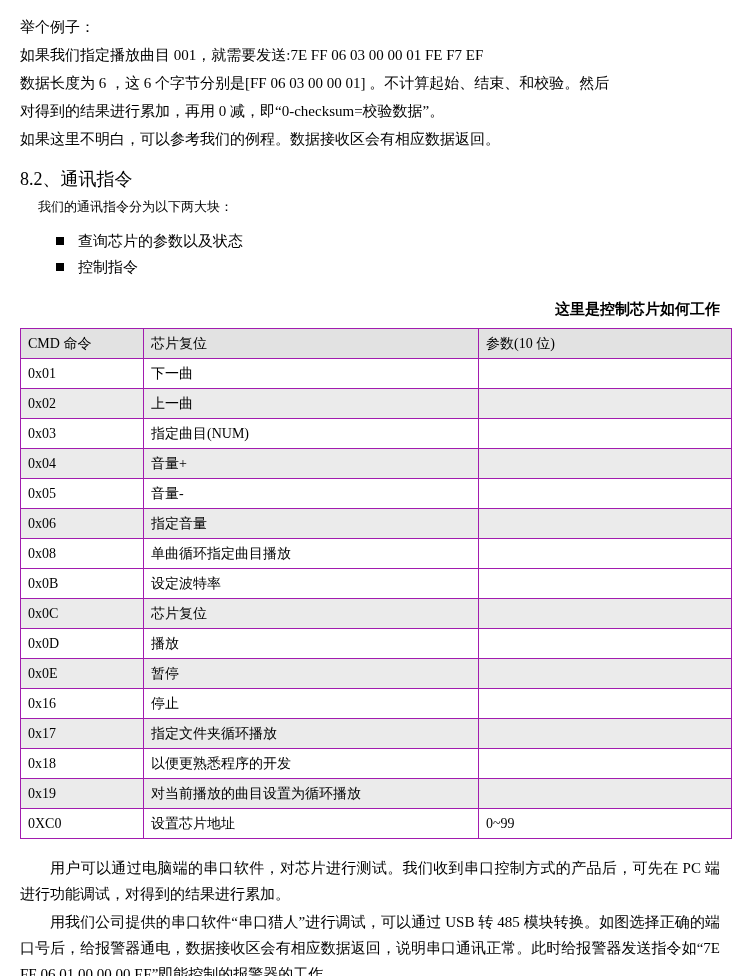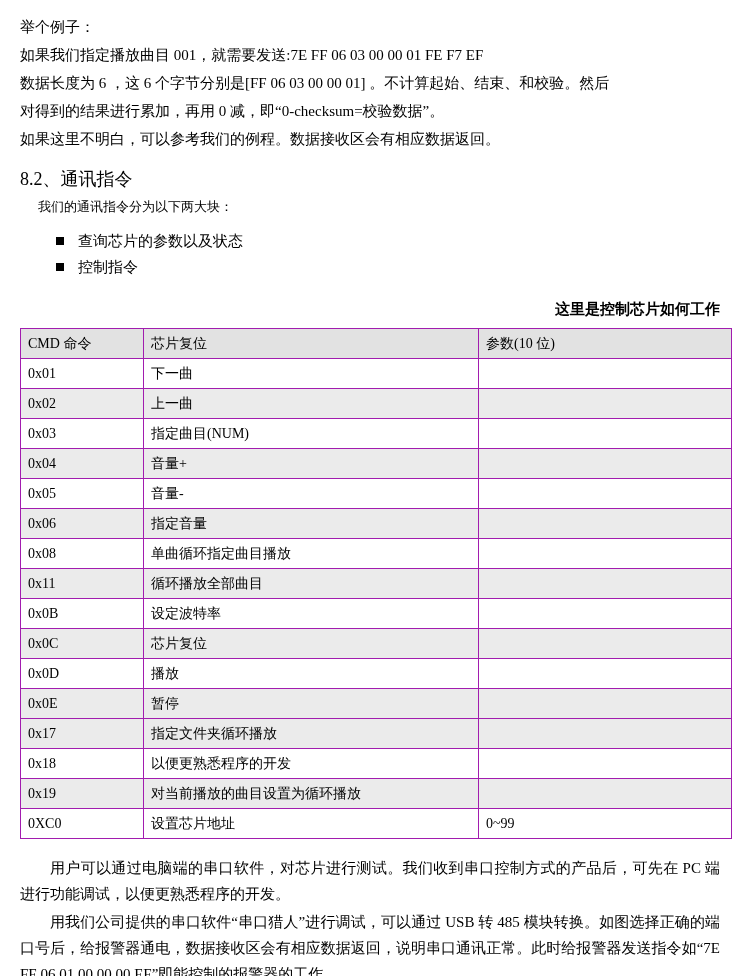--- a/index.html
+++ b/index.html
@@ -176,11 +176,6 @@
         <td>单曲循环指定曲目播放</td>
         <td></td>
       </tr>
-      <tr class="shade">
-        <td>0x11</td>
-        <td>循环播放全部曲目</td>
-        <td></td>
-      </tr>
       <tr class="plain">
         <td>0x0B</td>
         <td>设定波特率</td>

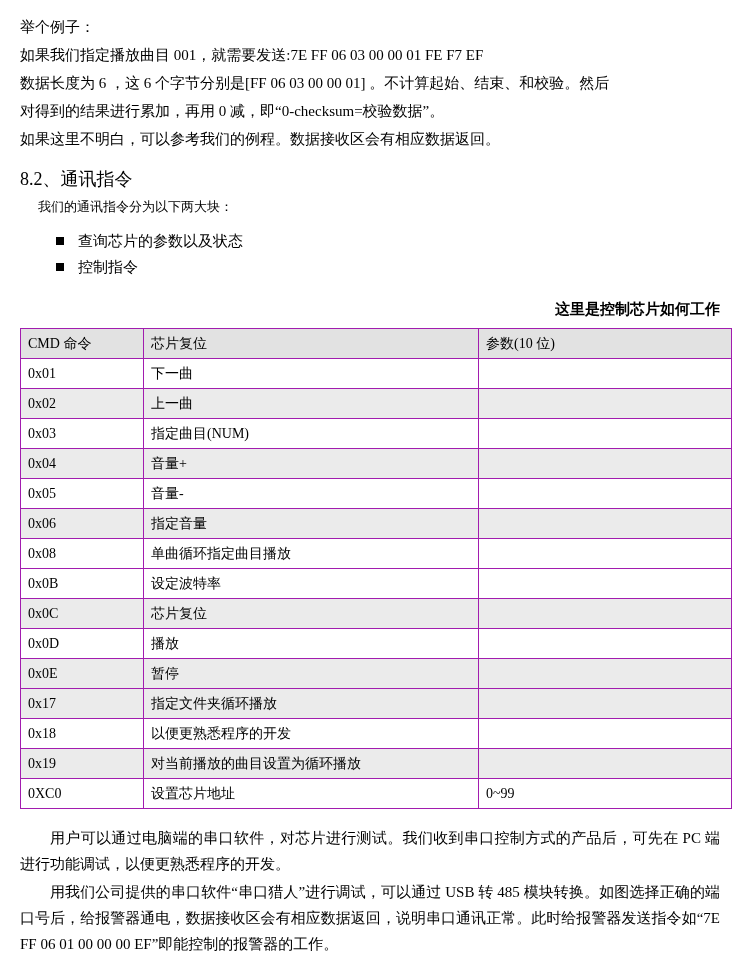--- a/index.html
+++ b/index.html
@@ -196,6 +196,11 @@
         <td>暂停</td>
         <td></td>
       </tr>
+      <tr class="plain">
+        <td>0x16</td>
+        <td>停止</td>
+        <td></td>
+      </tr>
       <tr class="shade">
         <td>0x17</td>
         <td>指定文件夹循环播放</td>

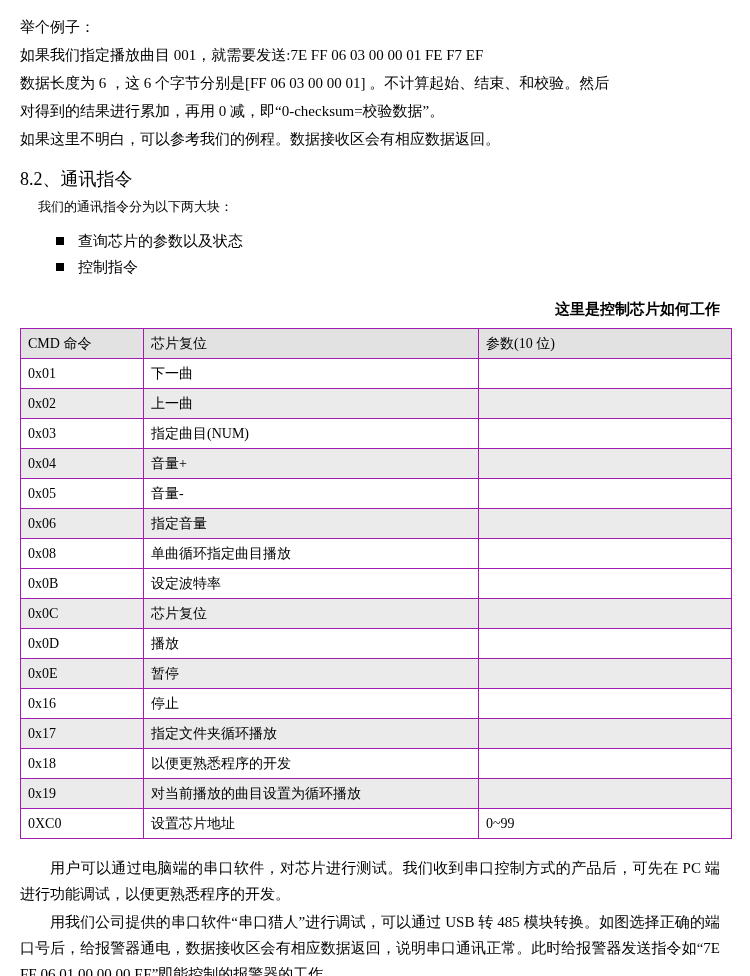--- a/index.html
+++ b/index.html
@@ -225,7 +225,7 @@
   </table>
 
   <div class="foot-section">
-    <p class="para para-indent">用户可以通过电脑端的串口软件，对芯片进行测试。我们收到串口控制方式的产品后，可先在 PC 端进行功能调试，以便更熟悉程序的开发。</p>
+    <p class="para para-indent">用户可以通过电脑端的串口软件，对芯片进行测试。我们收到串口控制方式的产品后，可先在 PC 端进行功能调试，对得到的结果进行累加。</p>
     <p class="para para-indent">用我们公司提供的串口软件“串口猎人”进行调试，可以通过 USB 转 485 模块转换。如图选择正确的端口号后，给报警器通电，数据接收区会有相应数据返回，说明串口通讯正常。此时给报警器发送指令如“7E FF 06 01 00 00 00 EF”即能控制的报警器的工作。</p>
   </div>
 

